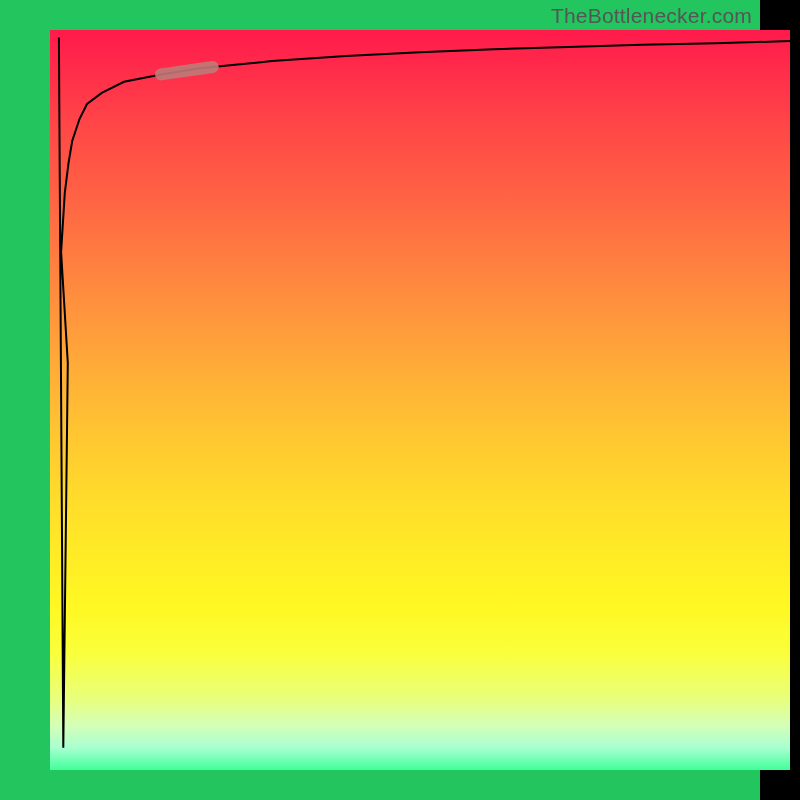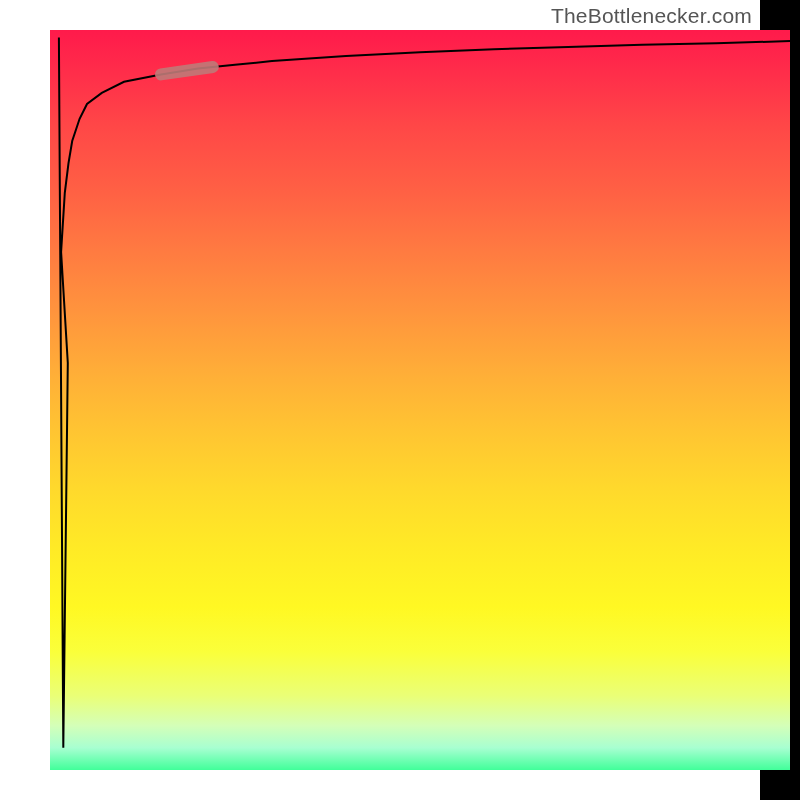--- a/index.html
+++ b/index.html
@@ -15,7 +15,7 @@
     position: relative;
     width: 760px;
     height: 800px;
-    background: #ffffff;
+    background: #22c55e;
   }
   .plot-area {
     position: absolute;

